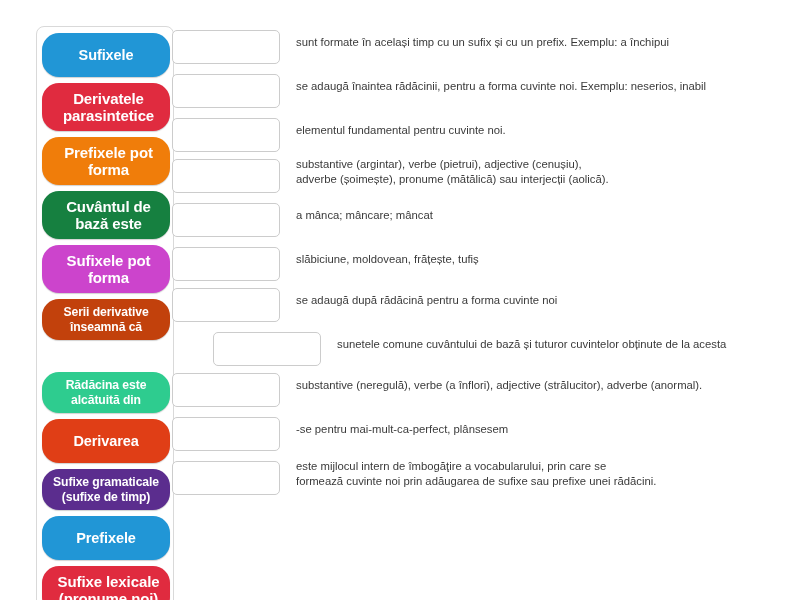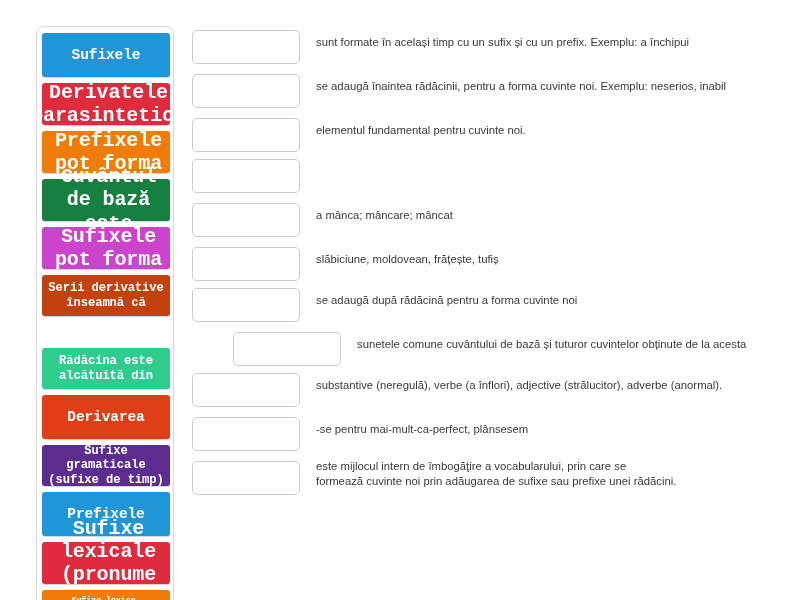--- a/index.html
+++ b/index.html
@@ -64,7 +64,7 @@
   
   .rows {
     position: absolute;
-    left: 192px;
+    left: 172px;
     top: 26px;
     width: 600px;
   }

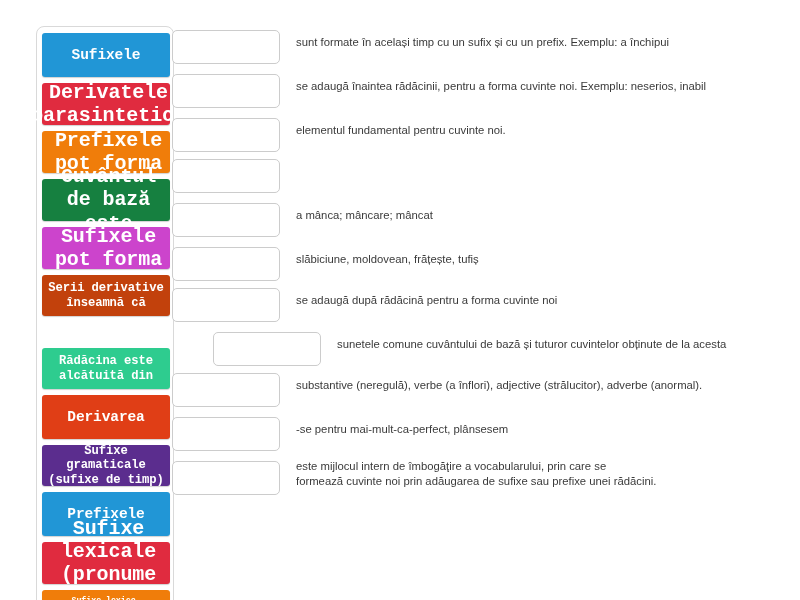--- a/index.html
+++ b/index.html
@@ -38,7 +38,7 @@
     position: relative;
     box-sizing: border-box;
     width: 128px;
-    border-radius: 3px;
+    border-radius: 17px;
     margin-bottom: 6px;
     color: #ffffff;
     text-align: center;
@@ -52,7 +52,6 @@
     cursor: grab;
     user-select: none;
     letter-spacing: -0.1px;
-    font-family: Liberation Mono, monospace;
   }
   .tile:last-child { margin-bottom: 0; }
 

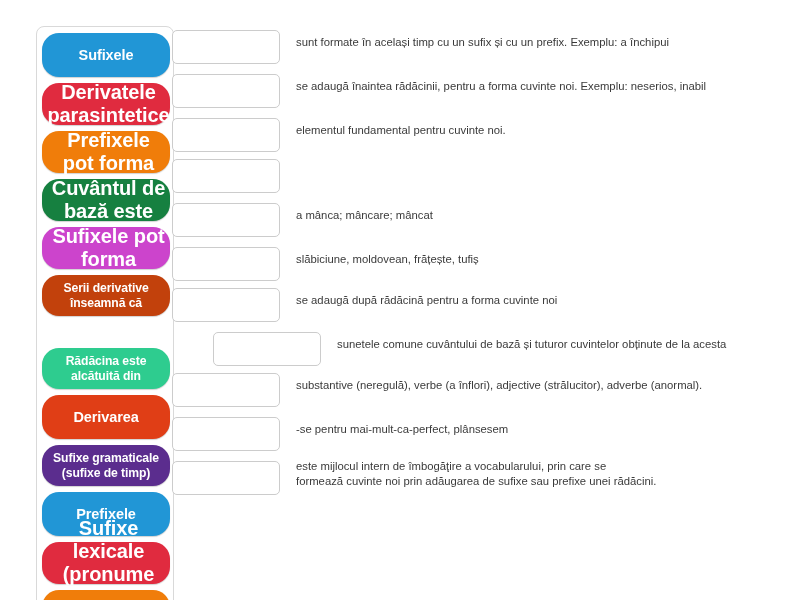--- a/index.html
+++ b/index.html
@@ -56,7 +56,7 @@
   .tile:last-child { margin-bottom: 0; }
 
   .tile.h1 { height: 44px; font-size: 14.5px; }
-  .tile.h2 { height: 42px; font-size: 20px; padding-left: 9px; }
+  .tile.h2 { height: 48px; font-size: 15px; padding-left: 9px; }
   .tile.h3 { height: 41px; font-size: 12.2px; }
   .tile.h4 { height: 44px; font-size: 8.4px; line-height: 1.25; }
 

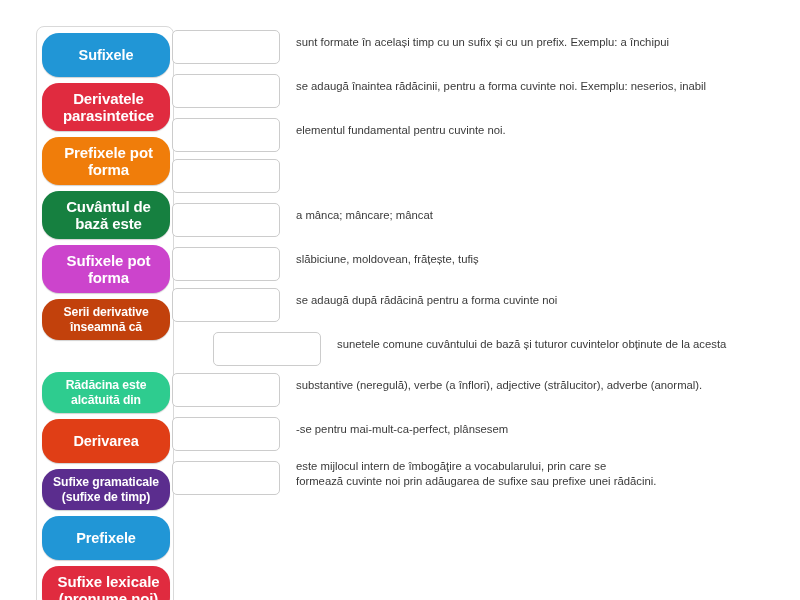--- a/index.html
+++ b/index.html
@@ -127,6 +127,7 @@
       </div>
       <div class="row" style="height: 44px;">
         <div class="dropzone"></div>
+        <div class="answer two-line">substantive (argintar), verbe (pietrui), adjective (cenușiu),<br>adverbe (șoimește), pronume (mătălică) sau interjecții (aolică).</div>
       </div>
       <div class="row" style="height: 44px;">
         <div class="dropzone"></div>

